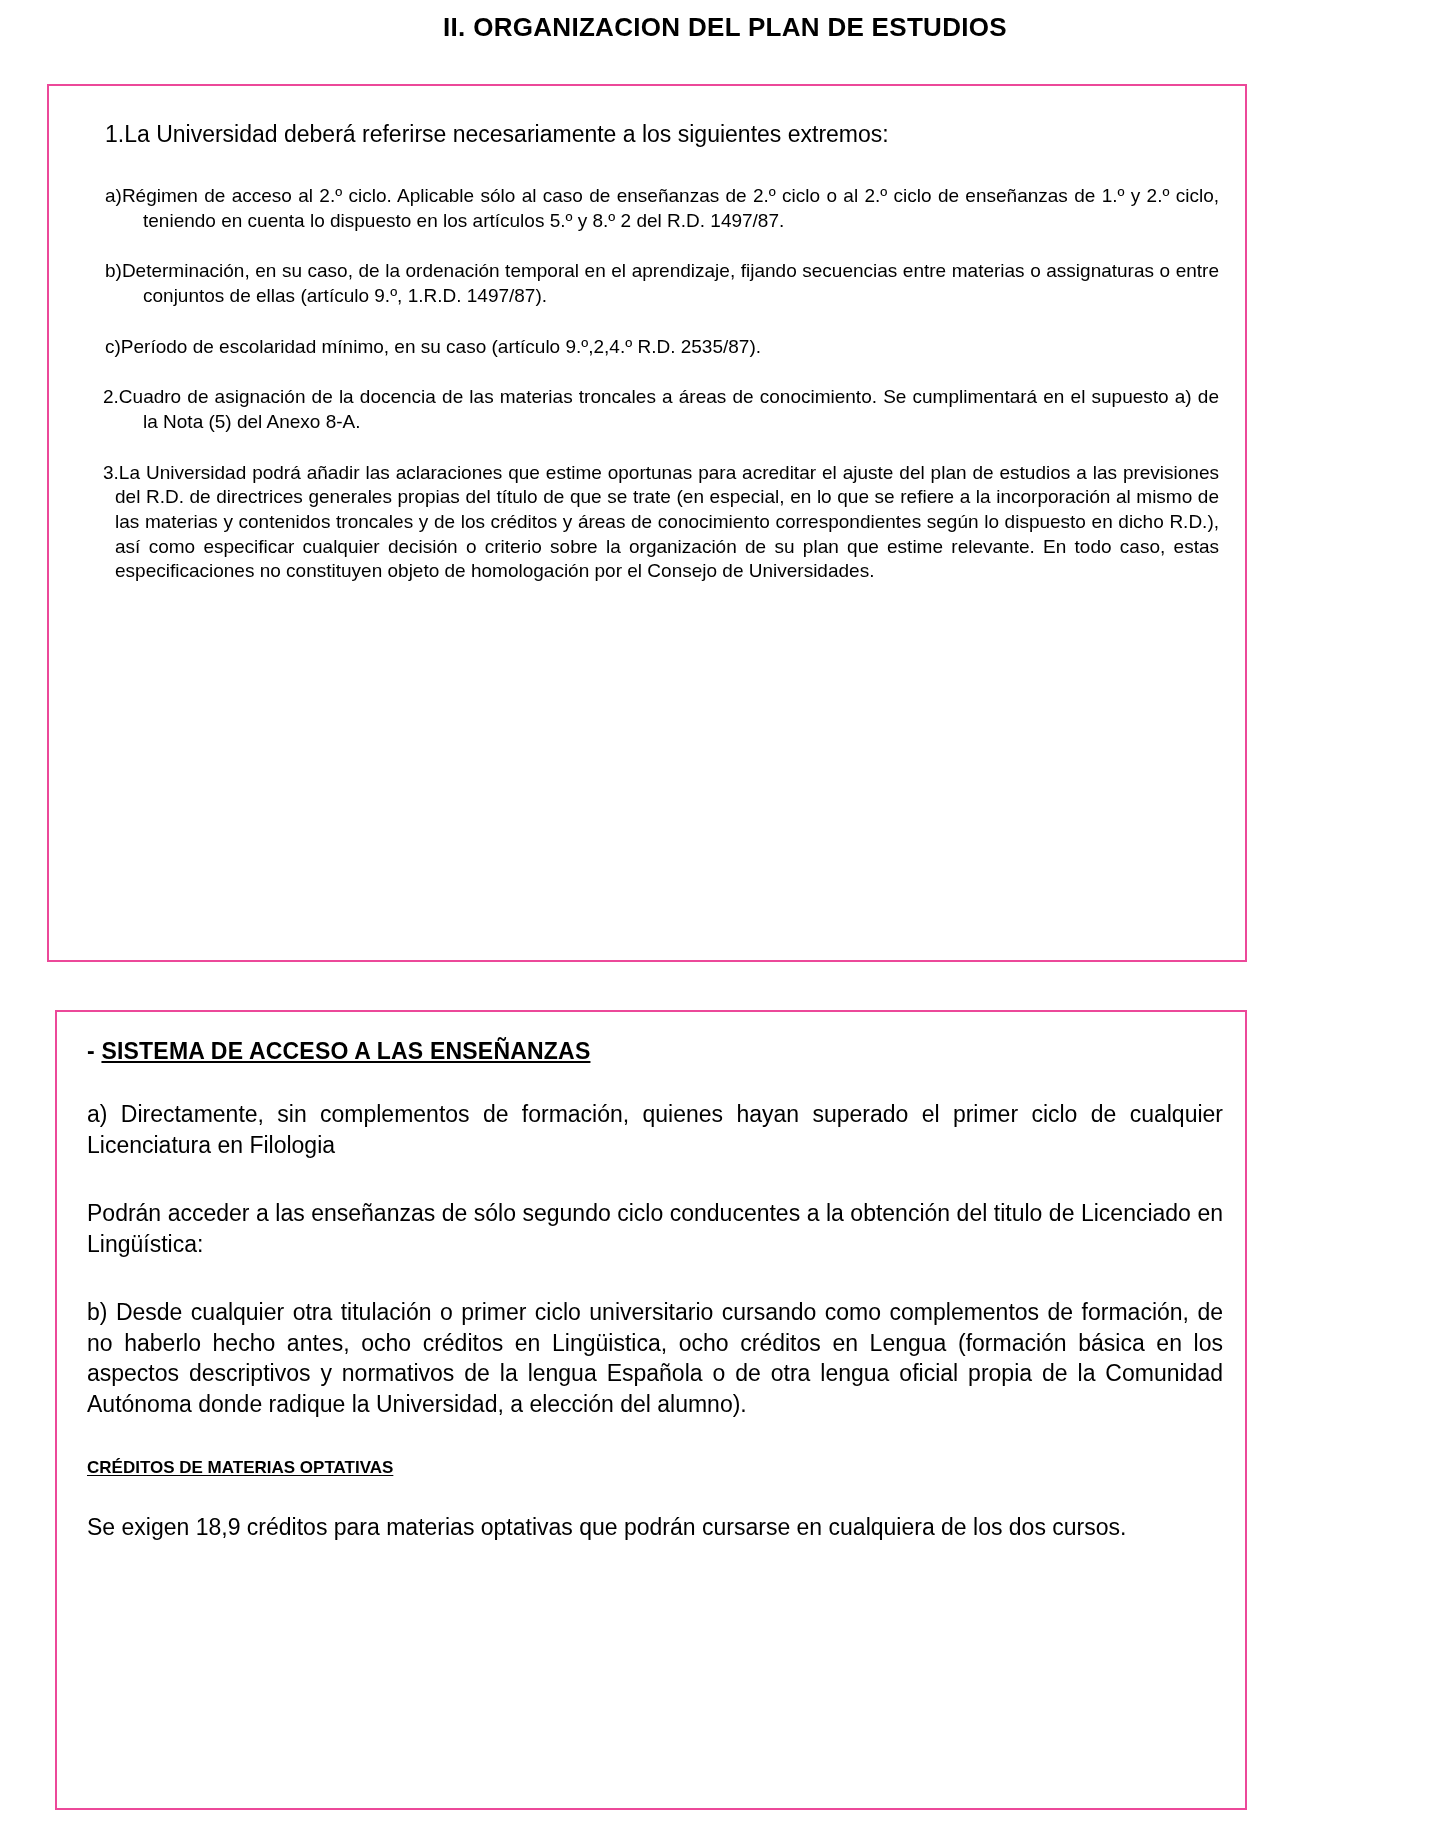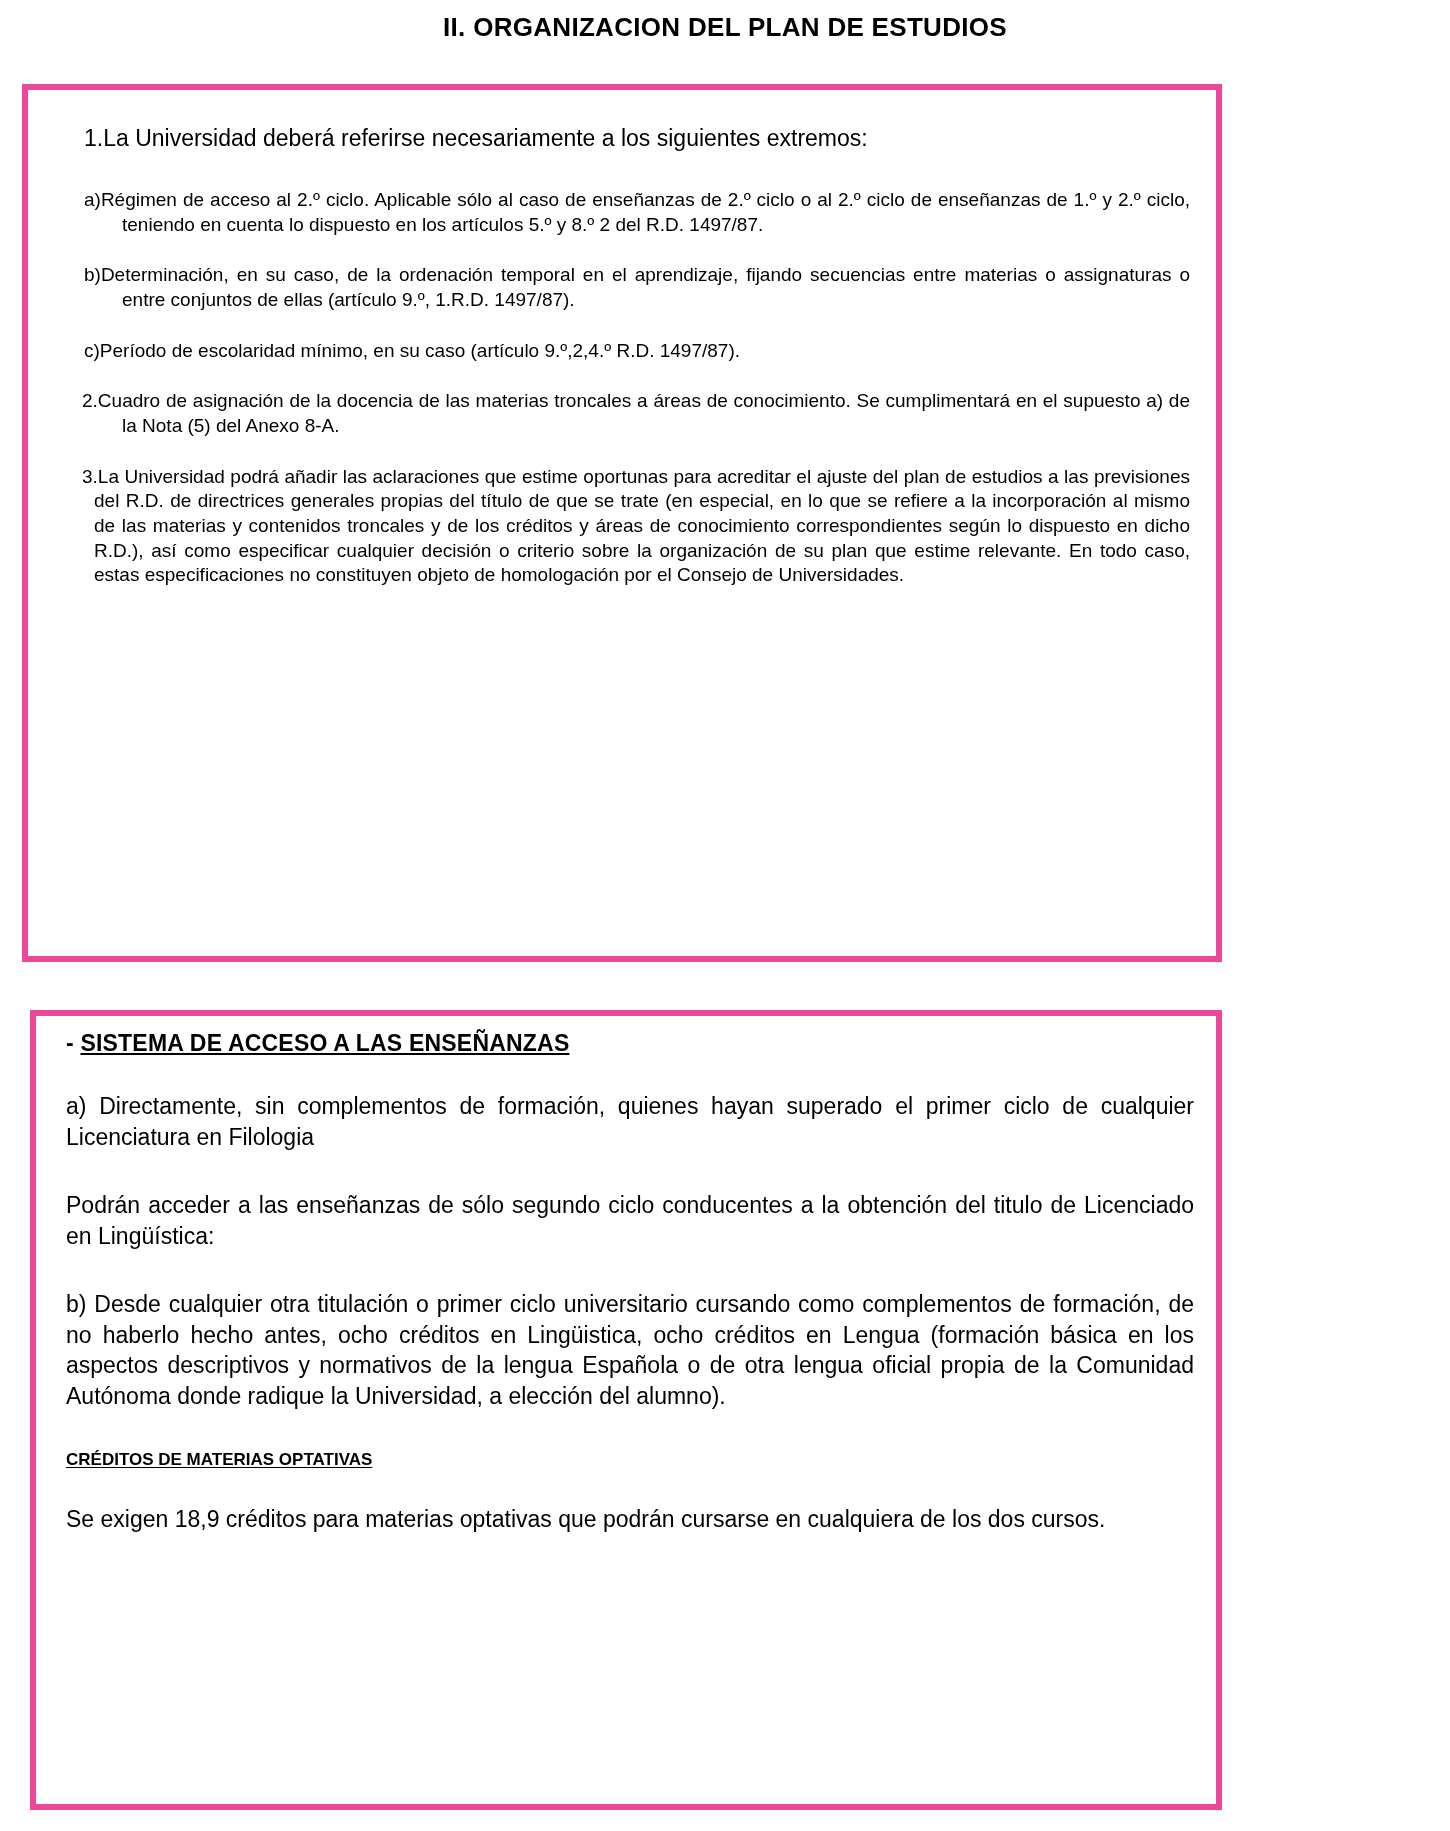--- a/index.html
+++ b/index.html
@@ -38,9 +38,10 @@
   
   .box {
     position: absolute;
-    border: 6px solid #ec4899;
+    border: 2px solid #ec4899;
     box-sizing: border-box;
     background: #fff;
+    margin-left: 25px;
   }
   #box-one {
     left: 22px;

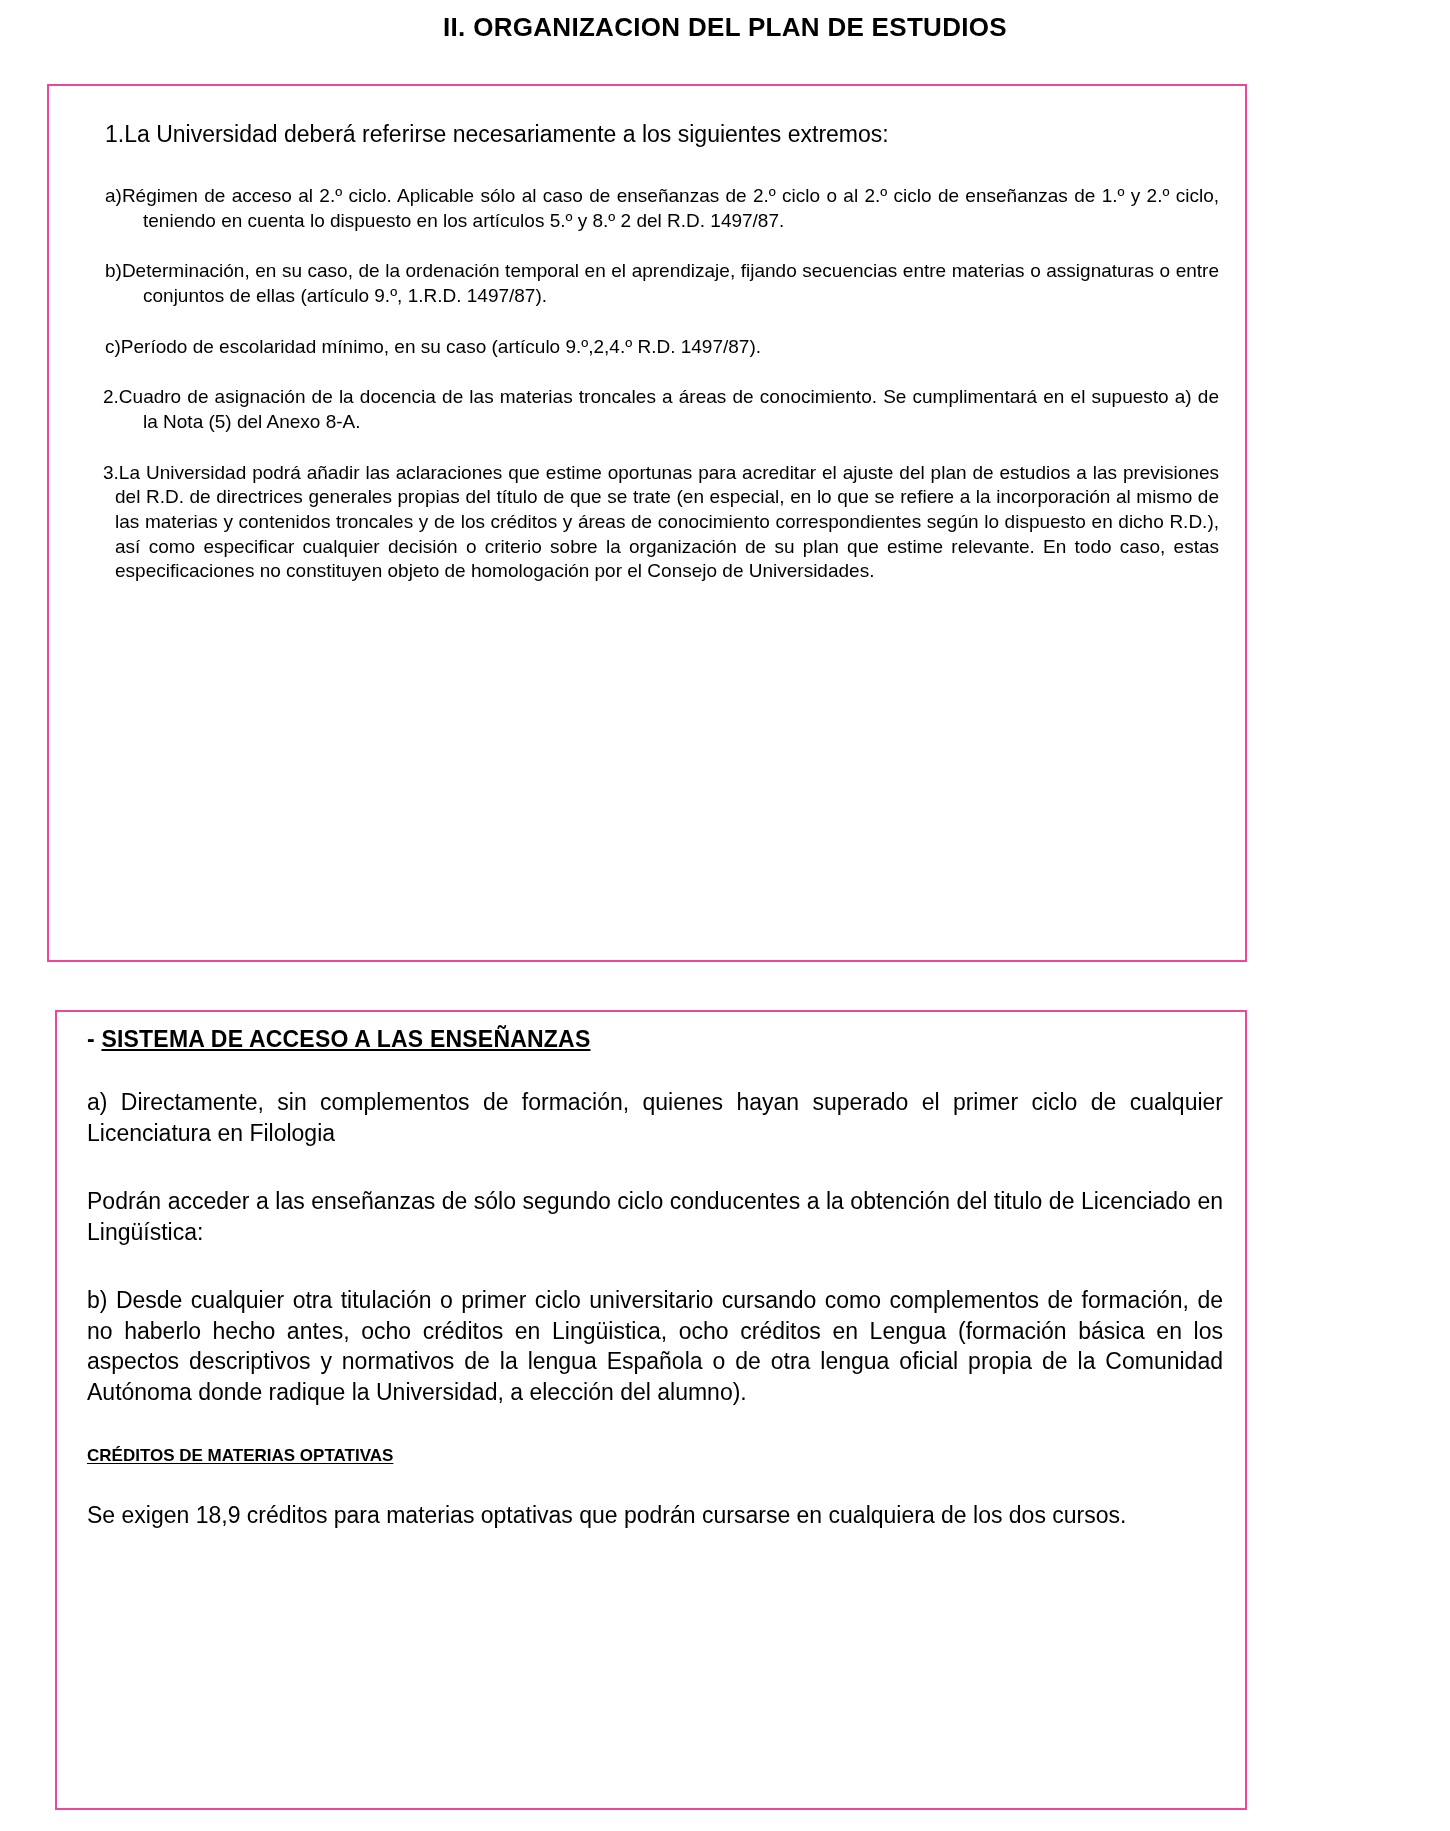--- a/index.html
+++ b/index.html
@@ -132,7 +132,7 @@
 
     <div class="item">b)Determinación, en su caso, de la ordenación temporal en el aprendizaje, fijando secuencias entre materias o assignaturas o entre conjuntos de ellas (artículo 9.º, 1.R.D. 1497/87).</div>
 
-    <div class="item nowrap-last">c)Período de escolaridad mínimo, en su caso (artículo 9.º,2,4.º R.D. 1497/87).</div>
+    <div class="item nowrap-last">c)Período de escolaridad mínimo, en su caso (artículo 9.º,2,4.º R.D. 2535/87).</div>
 
 
     <div class="item item-num2">2.Cuadro de asignación de la docencia de las materias troncales a áreas de conocimiento. Se cumplimentará en el supuesto a) de la Nota (5) del Anexo 8-A.</div>

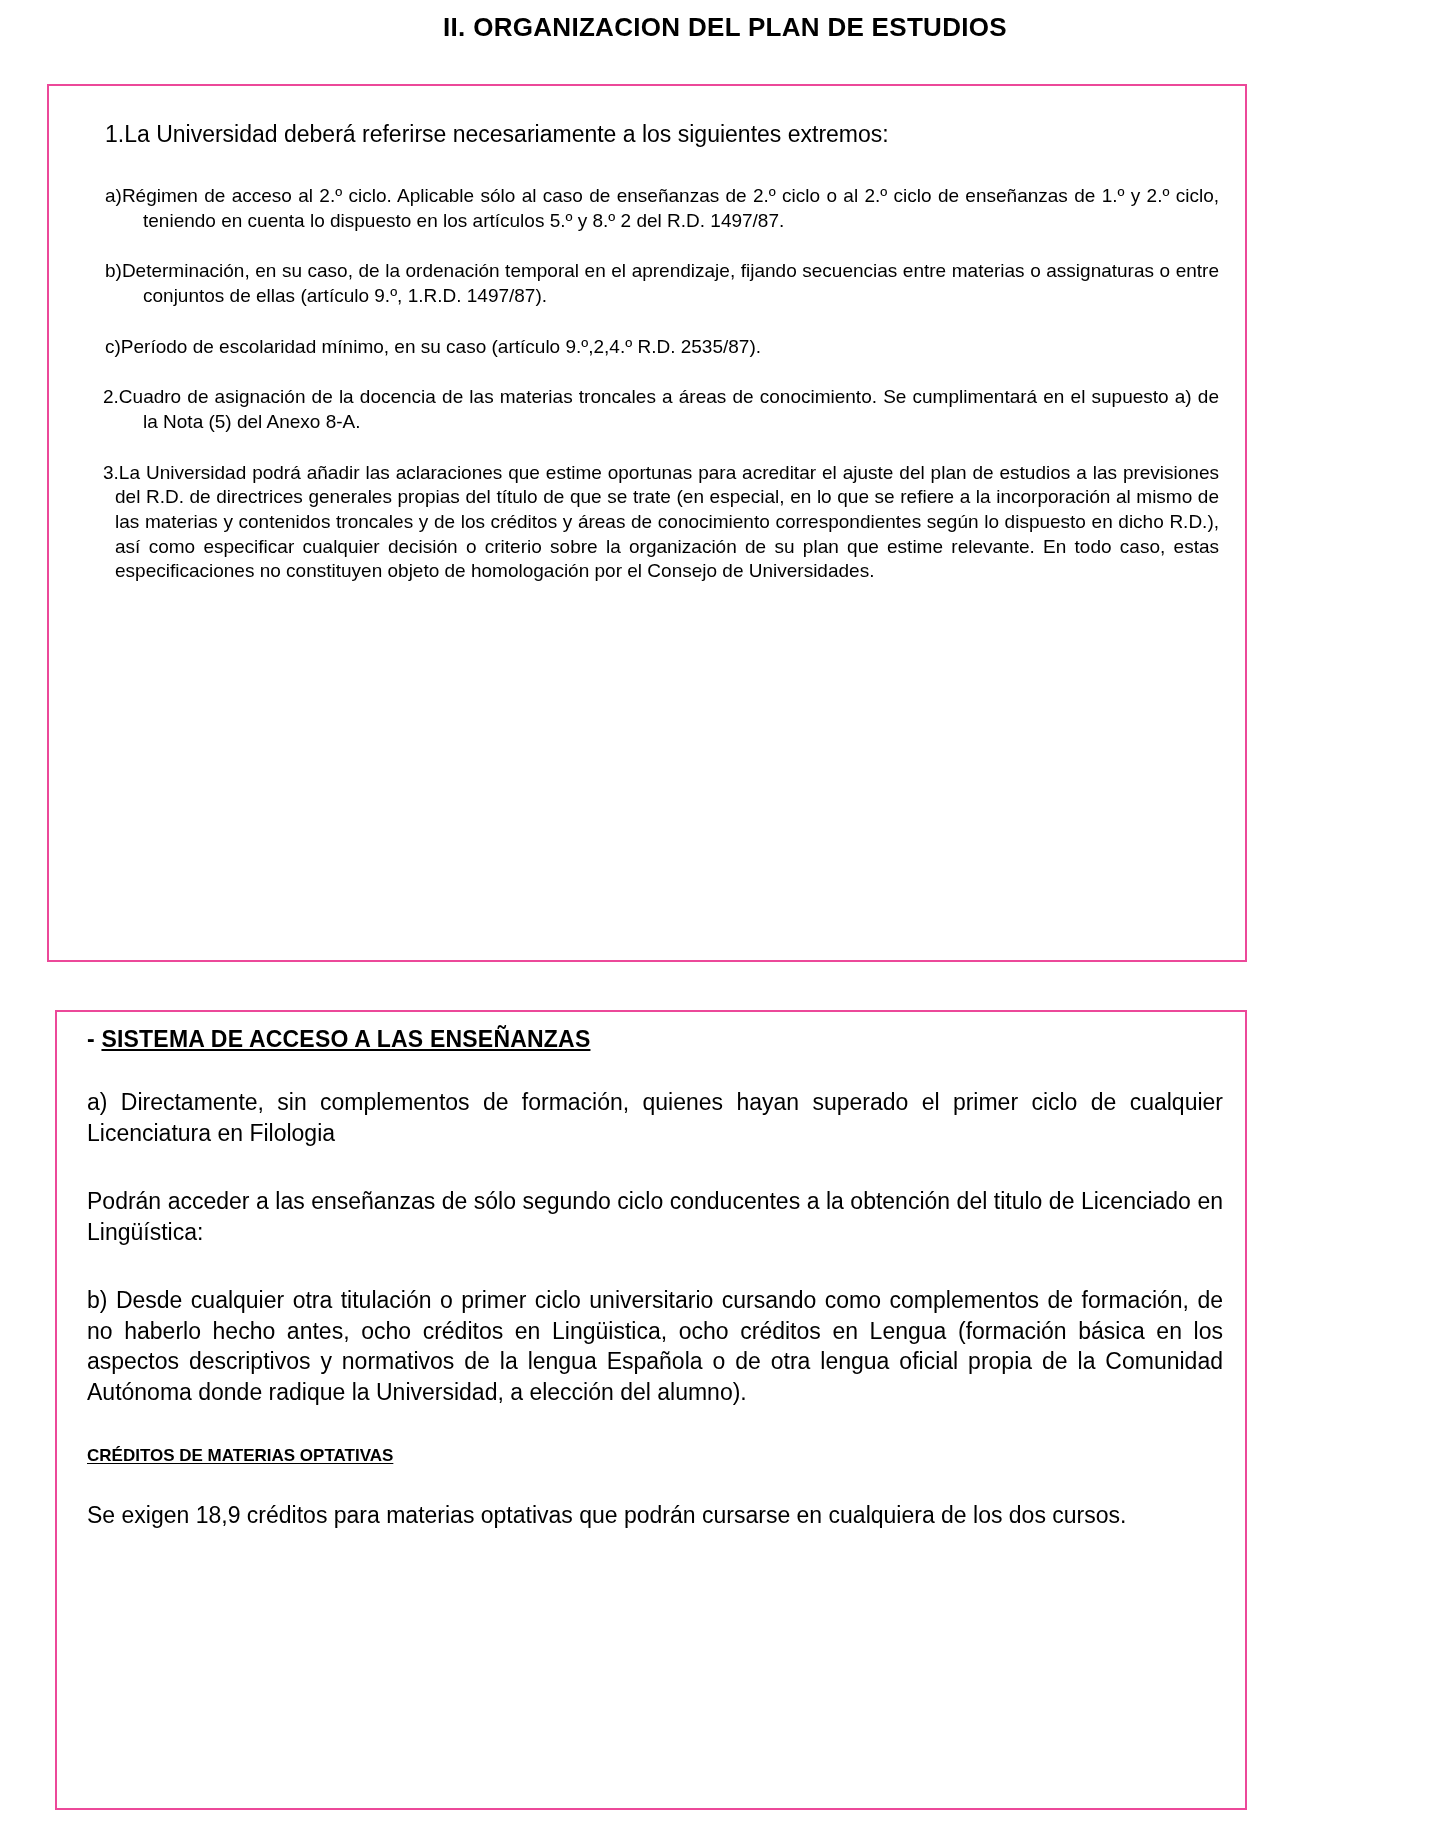--- a/index.html
+++ b/index.html
@@ -55,7 +55,7 @@
     top: 1010px;
     width: 1192px;
     height: 800px;
-    padding: 14px 22px 10px 30px;
+    padding: 26px 22px 10px 30px;
   }
 
   

